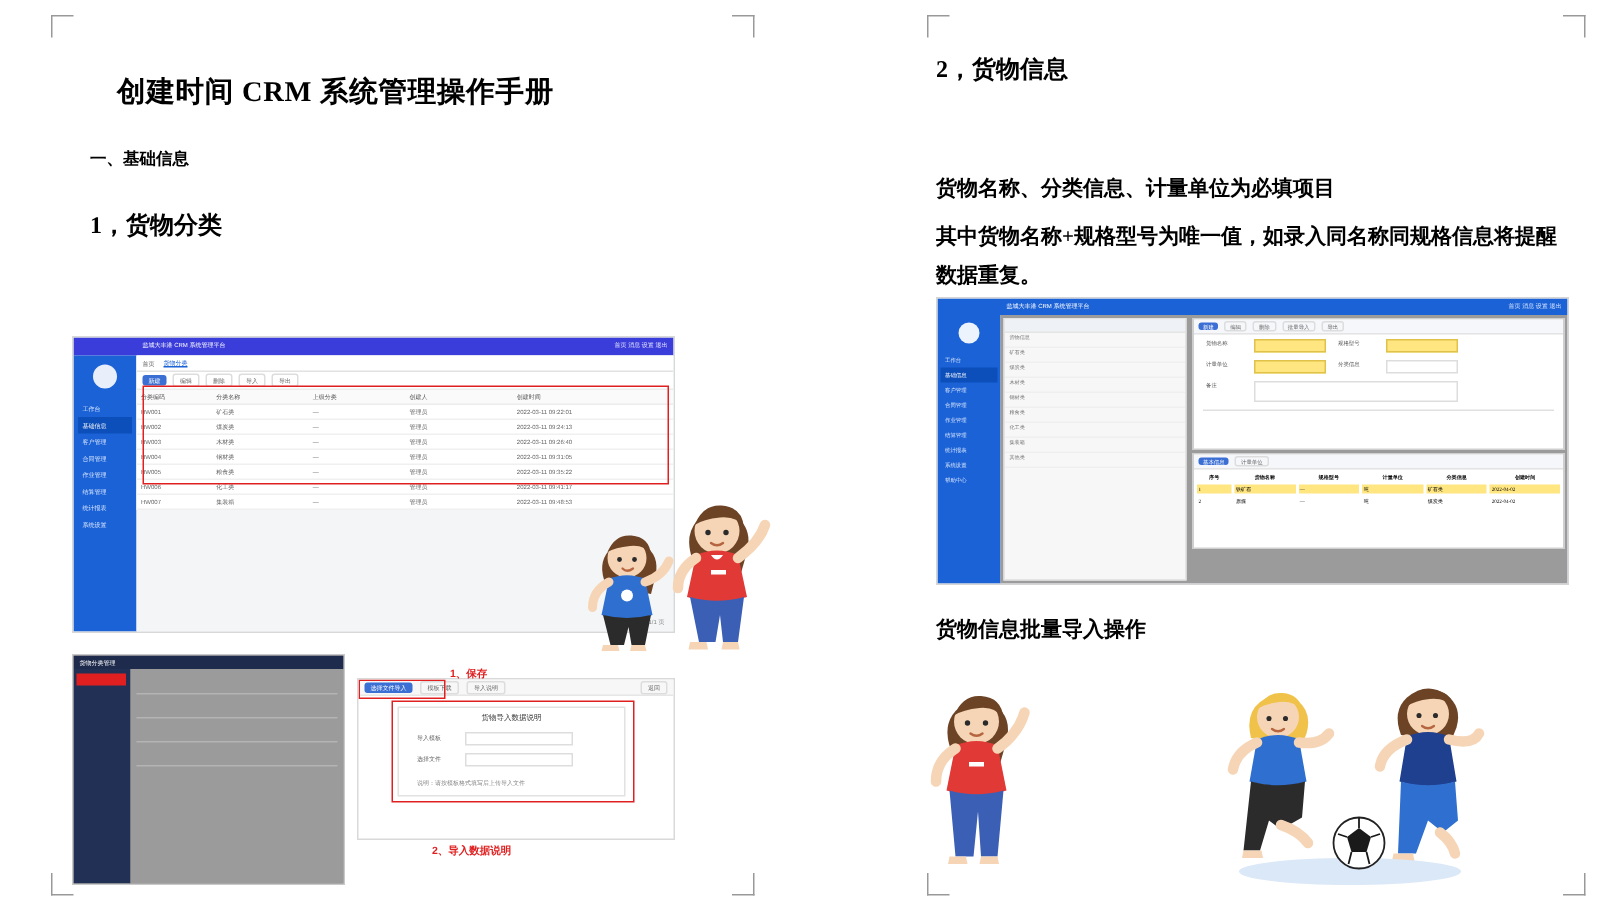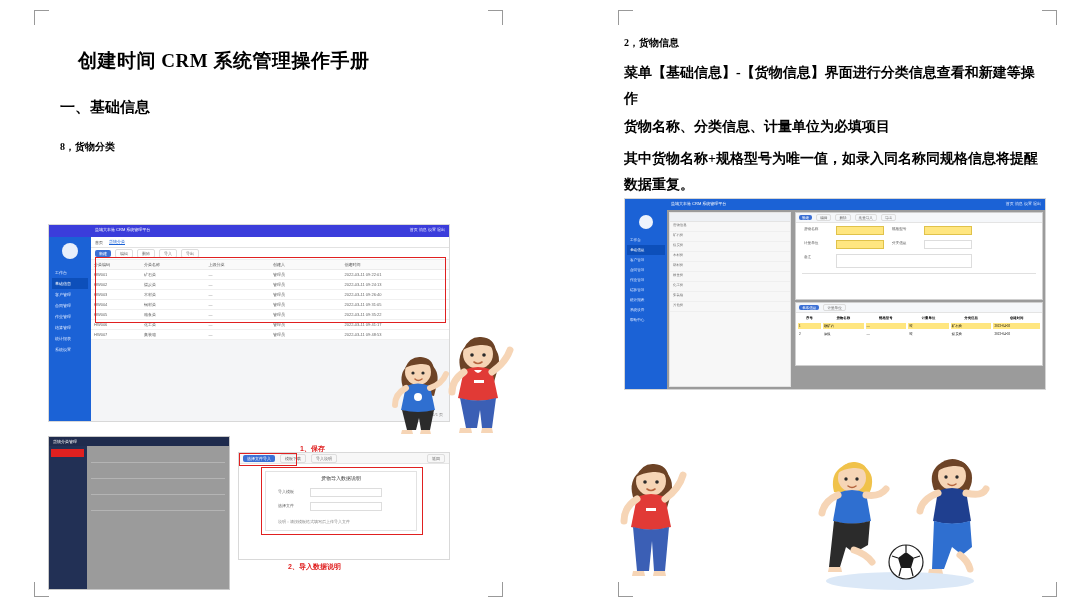--- a/index.html
+++ b/index.html
@@ -56,7 +56,7 @@
   }
   .h3 {
     font-weight: bold;
-    font-size: 10px;
+    font-size: 16px;
     margin: 0;
   }
   .para {

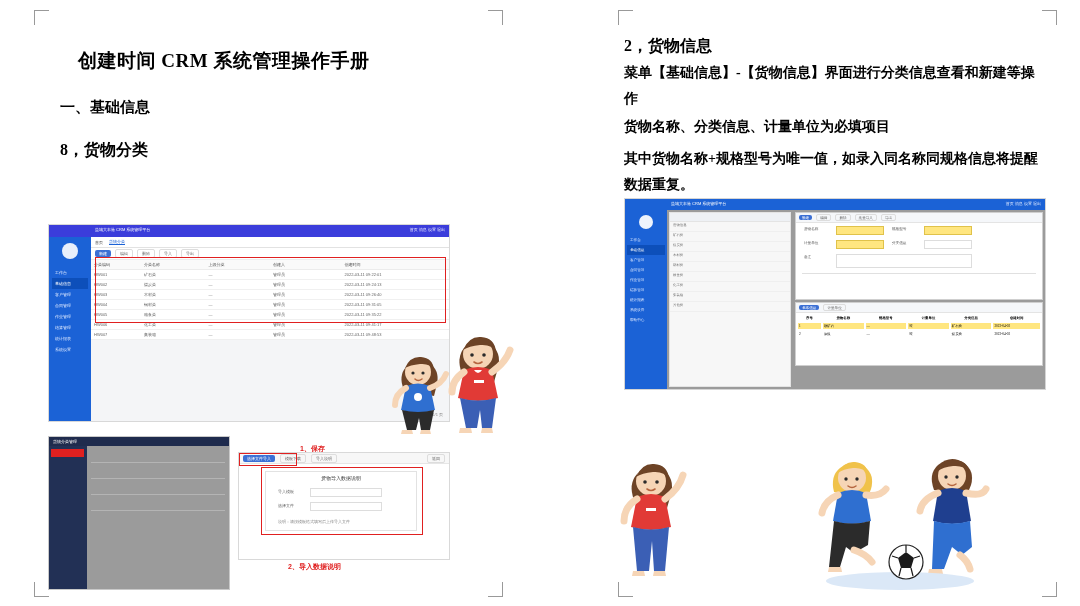--- a/index.html
+++ b/index.html
@@ -386,7 +386,6 @@
 
     <h3 class="h3 abs" style="left:14px; top:36px;">2，货物信息</h3>
 
-    <p class="para abs" style="left:14px; top:60px; width:420px;">菜单【基础信息】-【货物信息】界面进行分类信息查看和新建等操作</p>
 
     <p class="para abs" style="left:14px; top:146px; width:420px;">其中货物名称+规格型号为唯一值，如录入同名称同规格信息将提醒数据重复。</p>
 

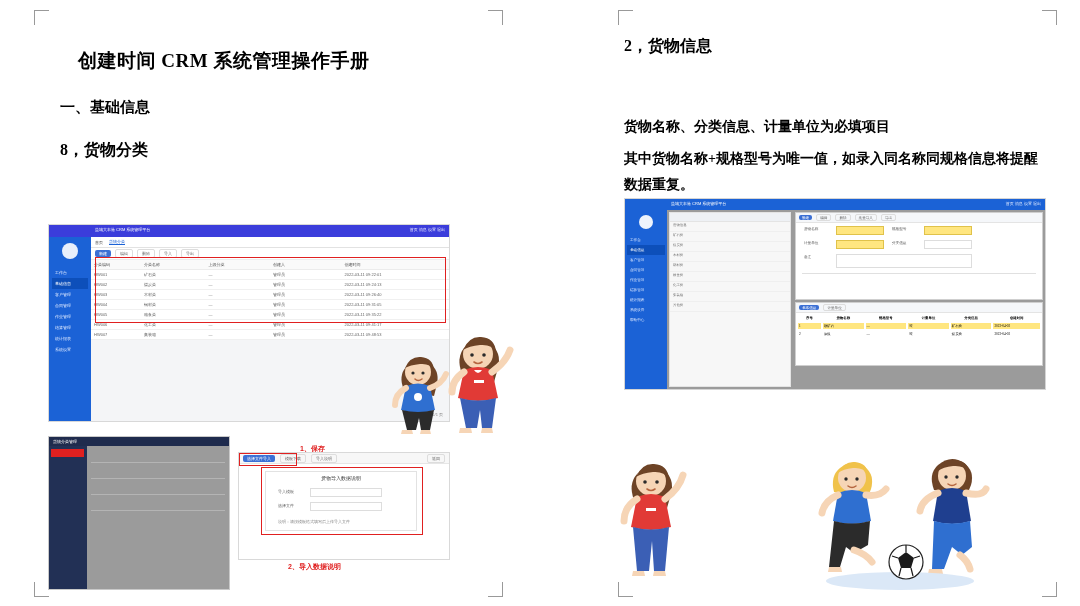--- a/index.html
+++ b/index.html
@@ -51,7 +51,7 @@
   }
   .h2 {
     font-weight: bold;
-    font-size: 15px;
+    font-size: 11px;
     margin: 0;
   }
   .h3 {

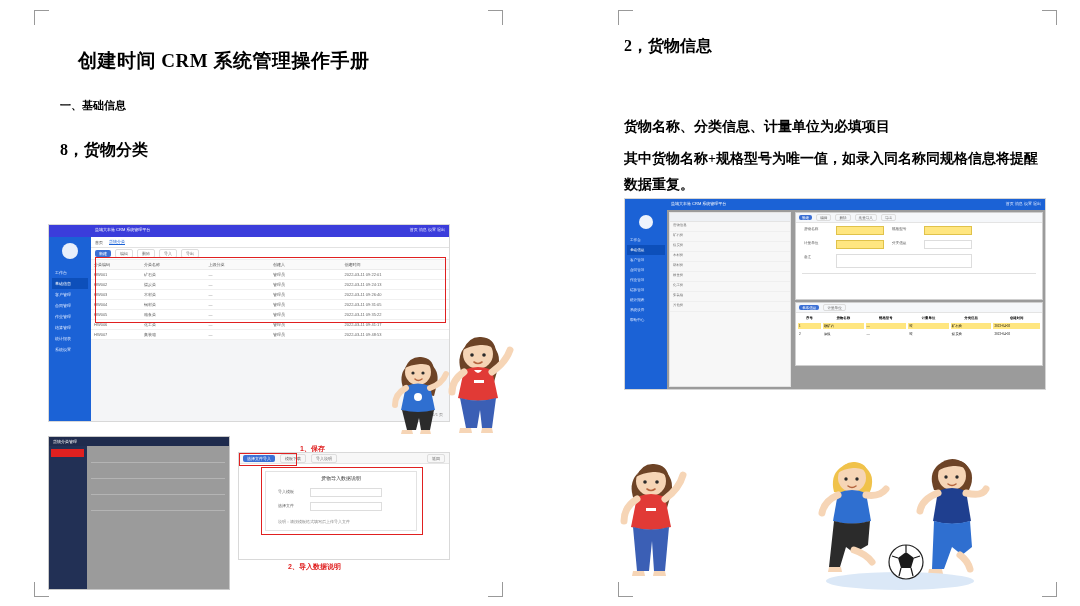--- a/index.html
+++ b/index.html
@@ -208,7 +208,7 @@
 
     <h2 class="h2 abs" style="left:30px; top:98px;">一、基础信息</h2>
 
-    <h3 class="h3 abs" style="left:30px; top:140px;">8，货物分类</h3>
+    <h3 class="h3 abs" style="left:30px; top:140px;">1，货物分类</h3>
 
 
     <div class="shot" style="left:18px; top:224px; width:400px; height:196px;">

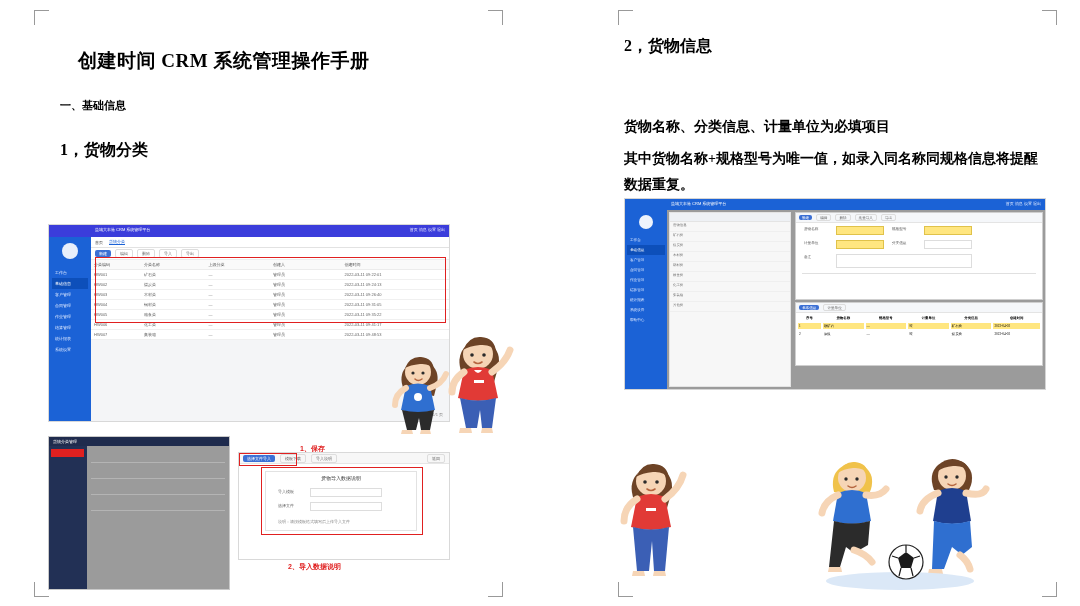--- a/index.html
+++ b/index.html
@@ -485,6 +485,7 @@
       </div>
     </div>
 
+    <p class="para abs" style="left:14px; top:408px; width:420px;">货物信息批量导入操作</p>
 
     <svg class="kid" style="left:0px; top:440px;" width="460" height="160" viewBox="0 0 460 160">
 

